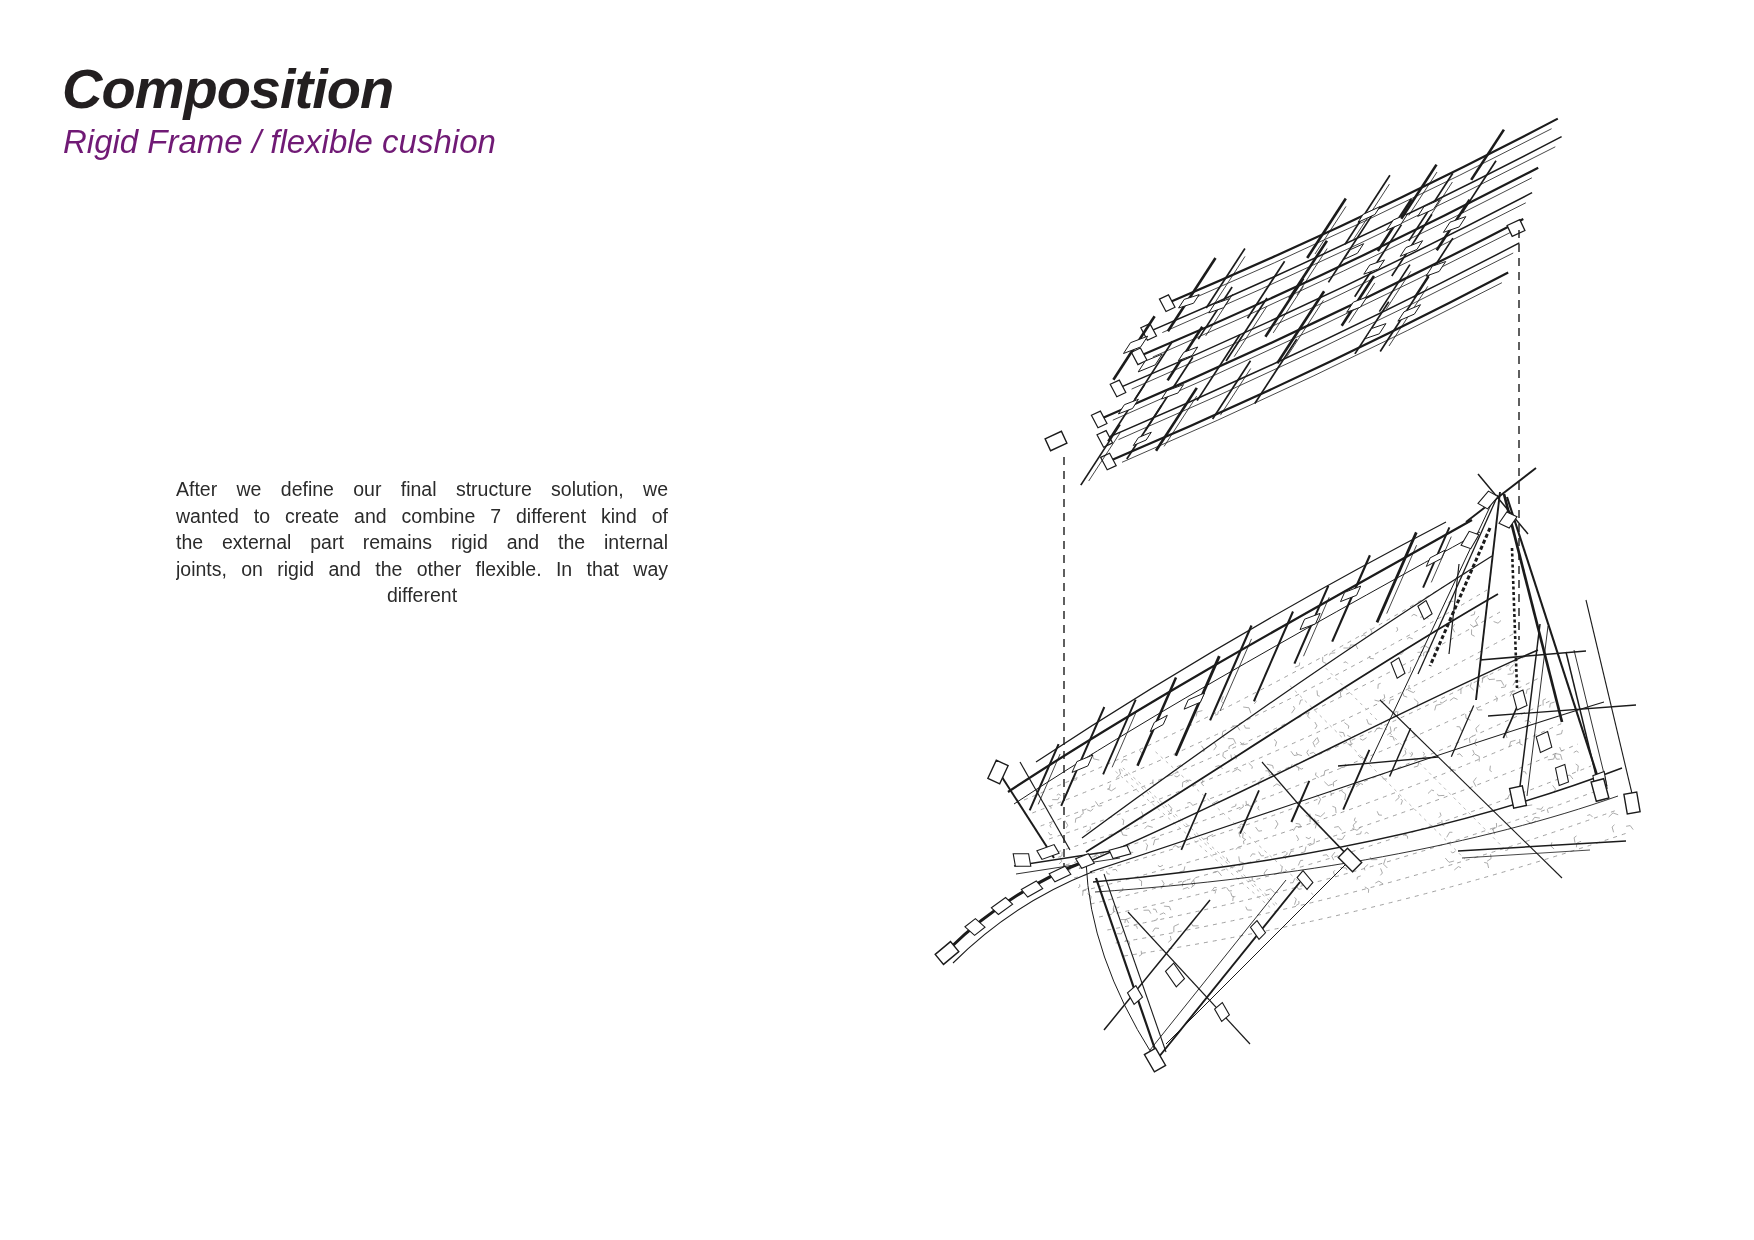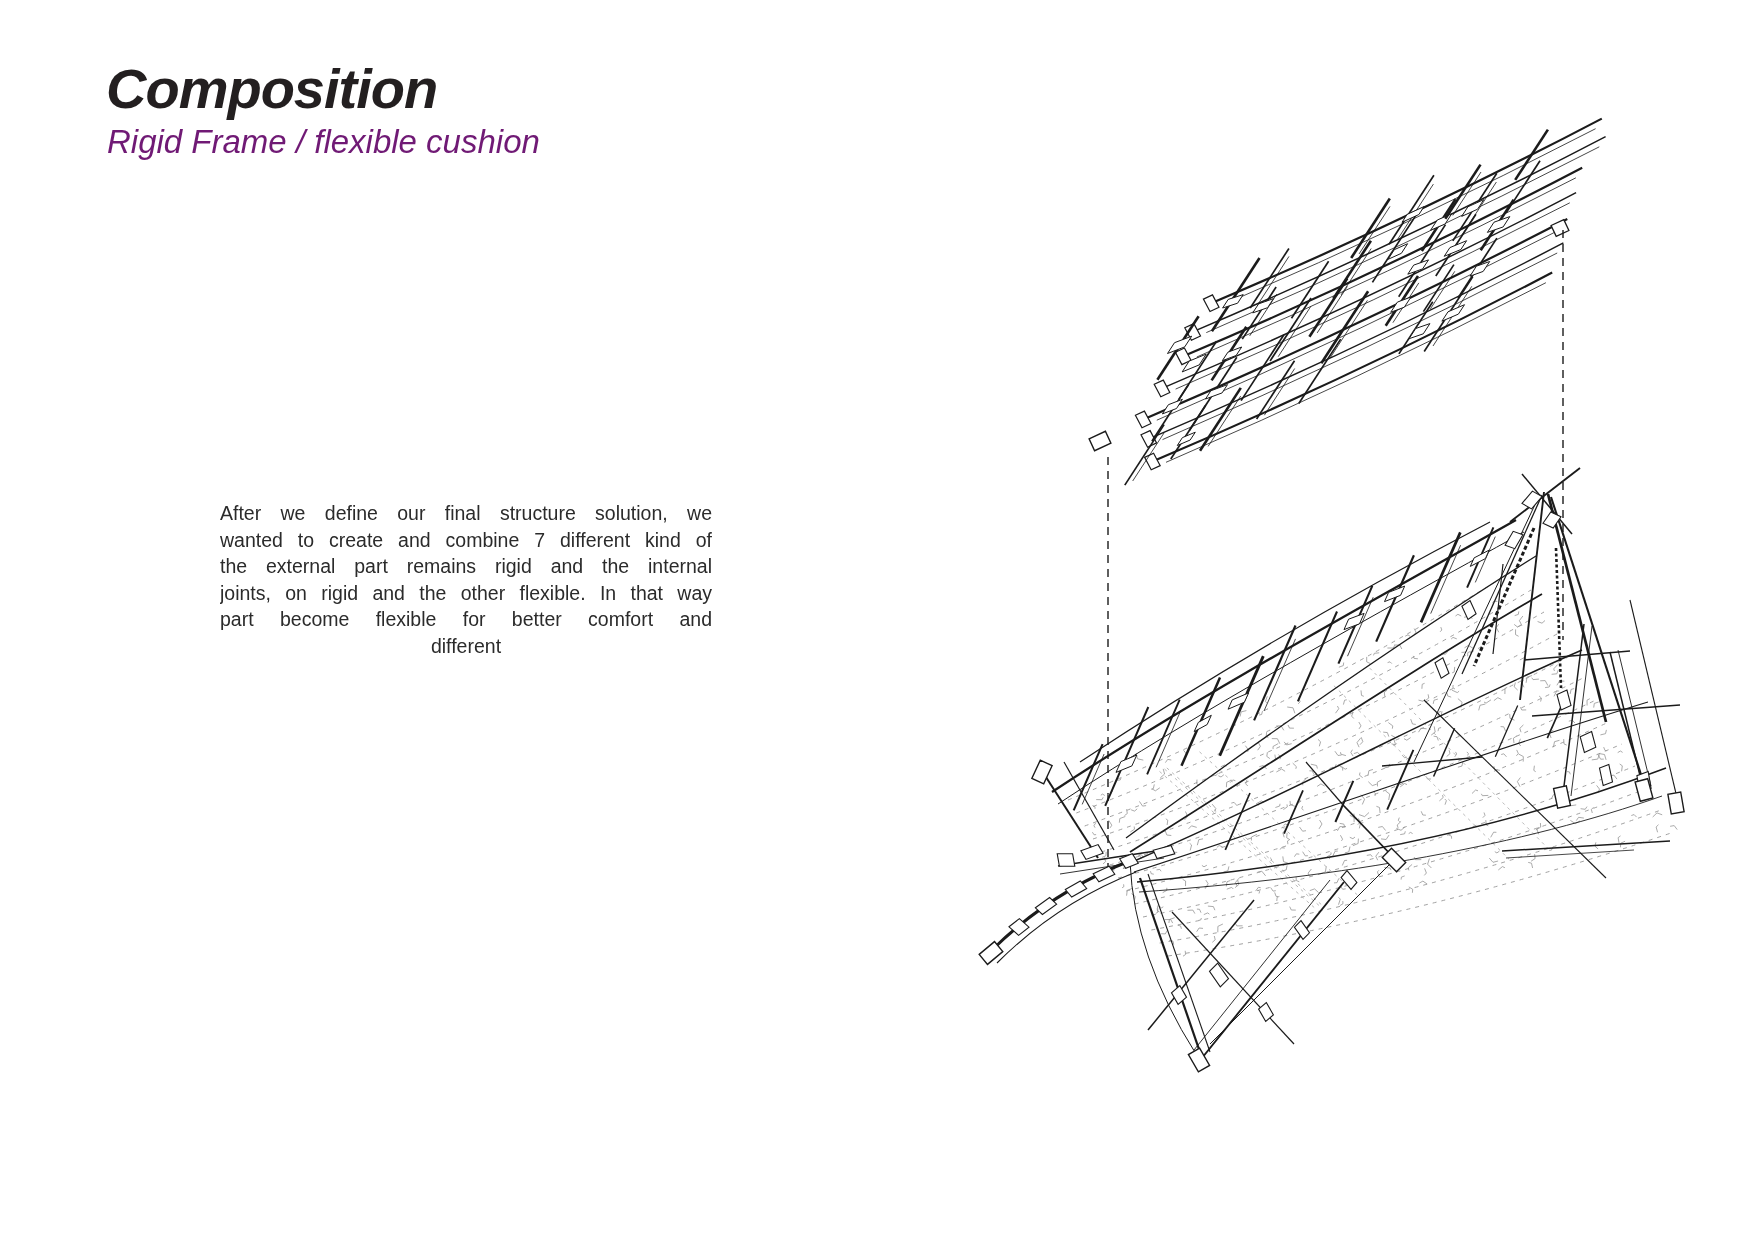--- a/index.html
+++ b/index.html
@@ -7,7 +7,7 @@
     width:1754px;height:1240px;background:#ffffff;overflow:hidden;position:relative;
     font-family:"Liberation Sans", sans-serif;
   }
-  .page{position:absolute;inset:0;margin-left:44px;}
+  .page{position:absolute;inset:0;}
   .title{
     position:absolute;left:62px;top:60px;
     font-size:56px;font-weight:bold;font-style:italic;color:#231f20;

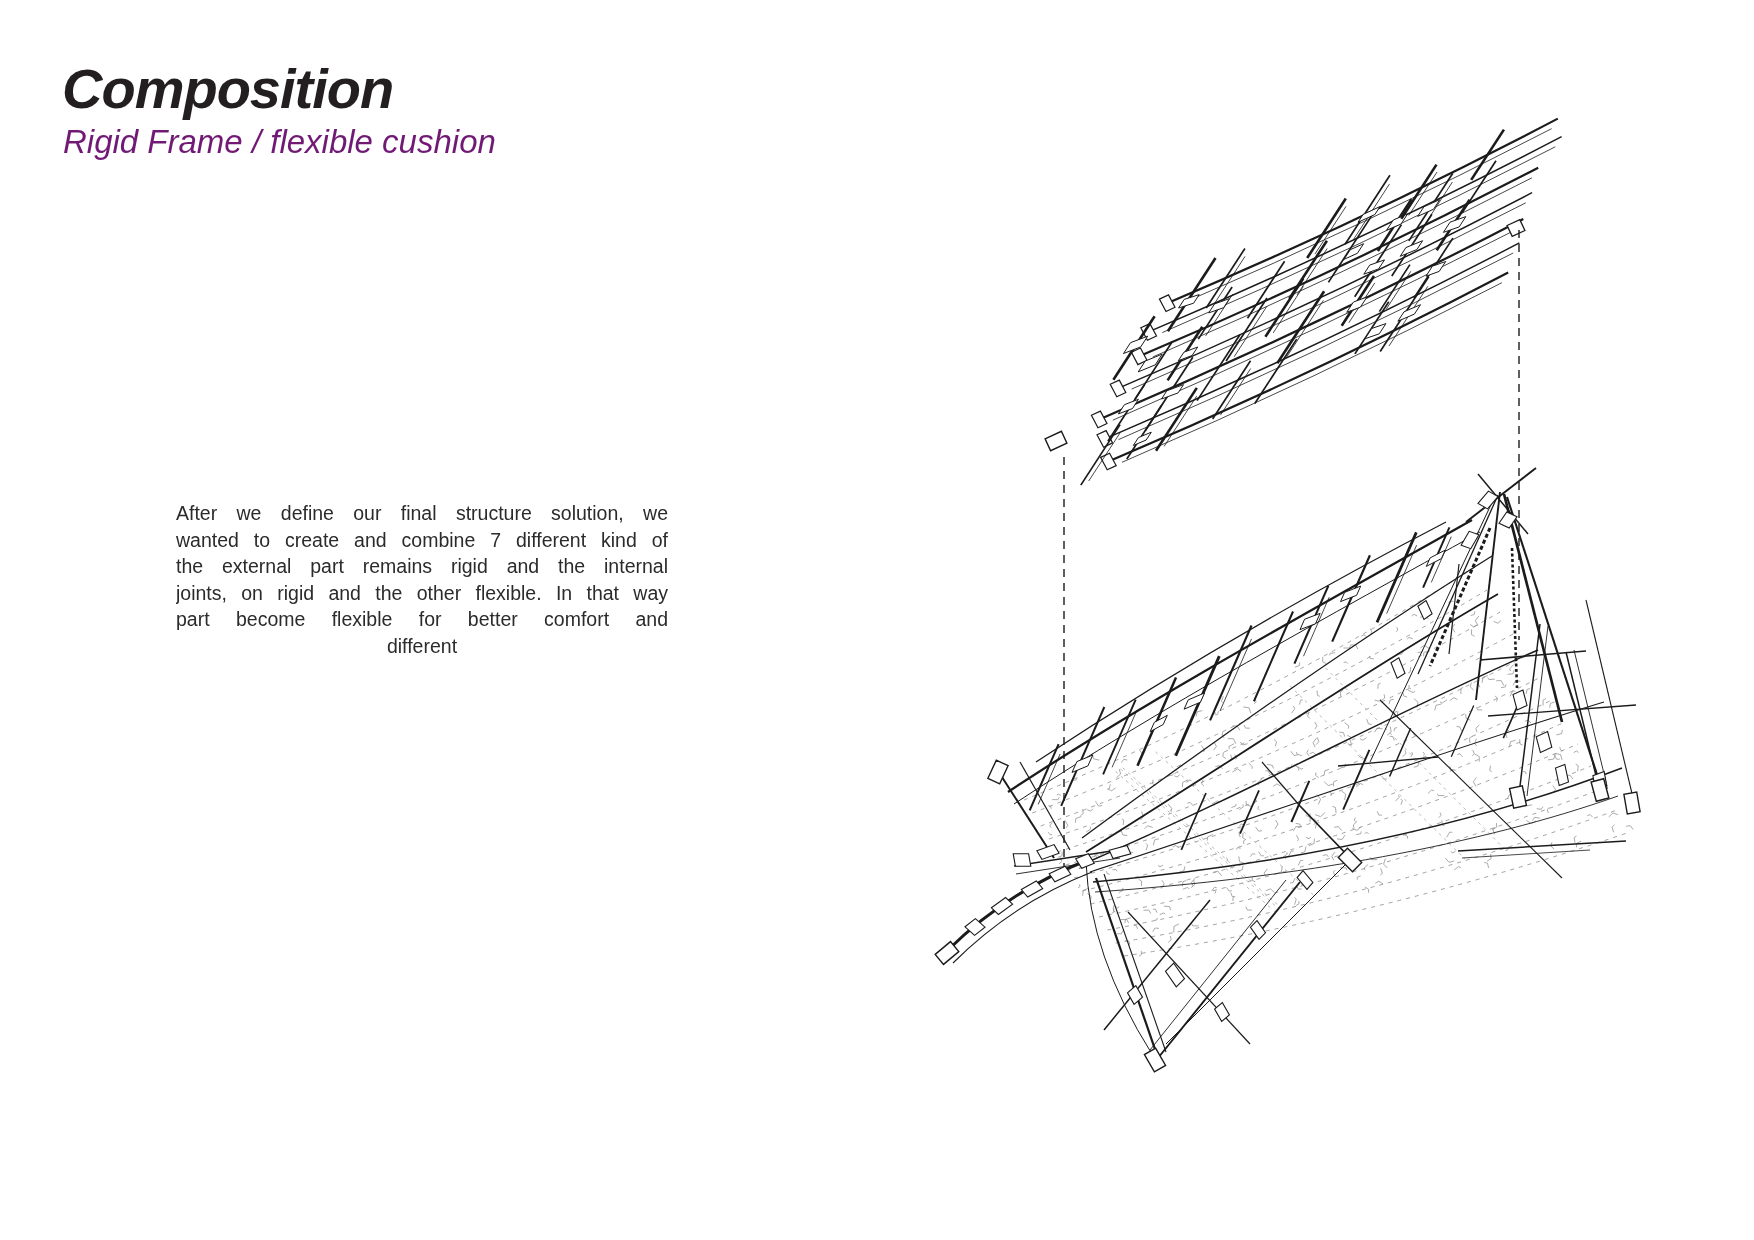--- a/index.html
+++ b/index.html
@@ -19,7 +19,7 @@
     letter-spacing:0px;white-space:nowrap;
   }
   .intro{
-    position:absolute;left:176px;top:500px;width:492px;color:#2b2b2b;
+    position:absolute;left:176px;top:476px;width:492px;color:#2b2b2b;
     font-size:19.5px;line-height:26.6px;
   }
   .intro .para-line{text-align:justify;text-align-last:justify;height:26.6px;overflow:hidden;}

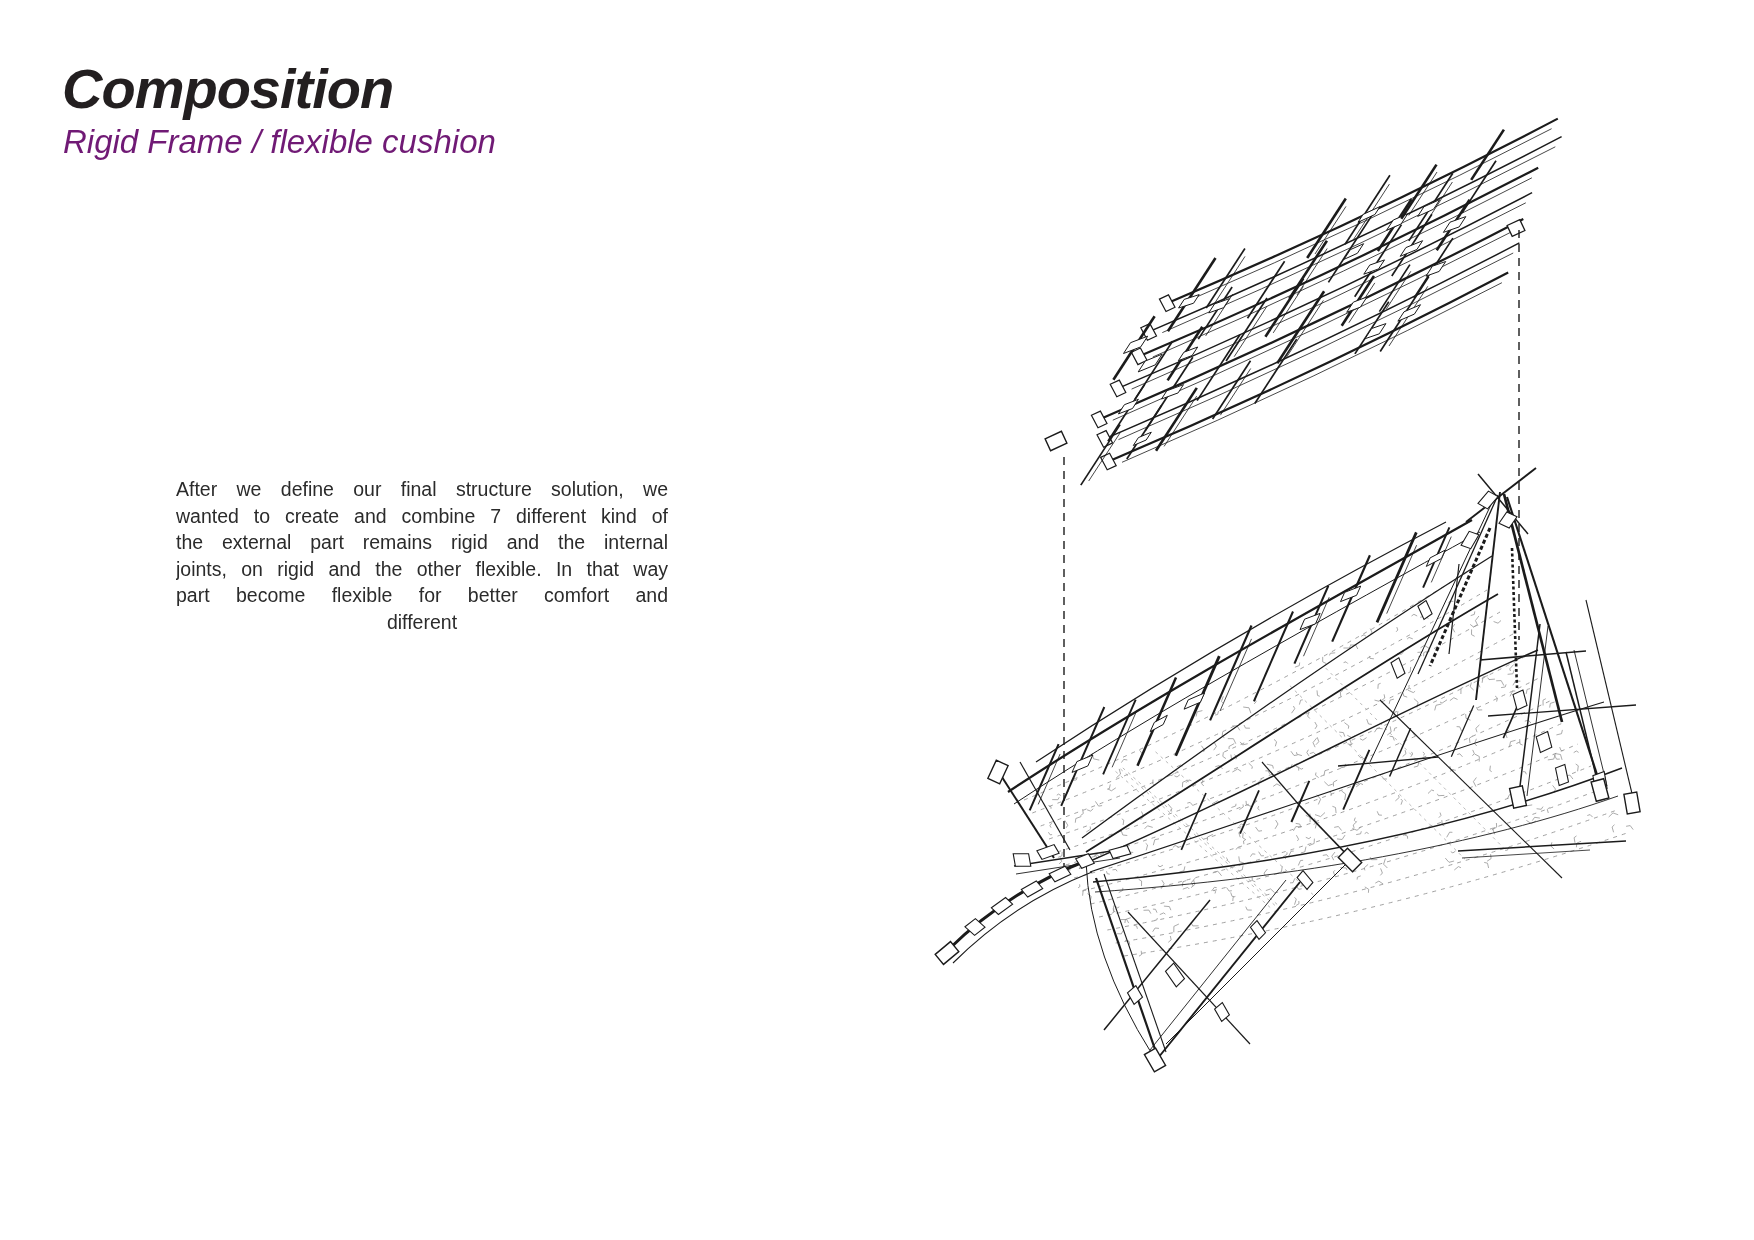--- a/index.html
+++ b/index.html
@@ -39,7 +39,6 @@
     <div class="para-line">wanted to create and combine 7 different kind of</div>
     <div class="para-line">the external part remains rigid and the internal</div>
     <div class="para-line">joints, on rigid and the other flexible. In that way</div>
-    <div class="para-line">part become flexible for better comfort and</div>
     <div class="para-line last">different</div>
   </div>
 

